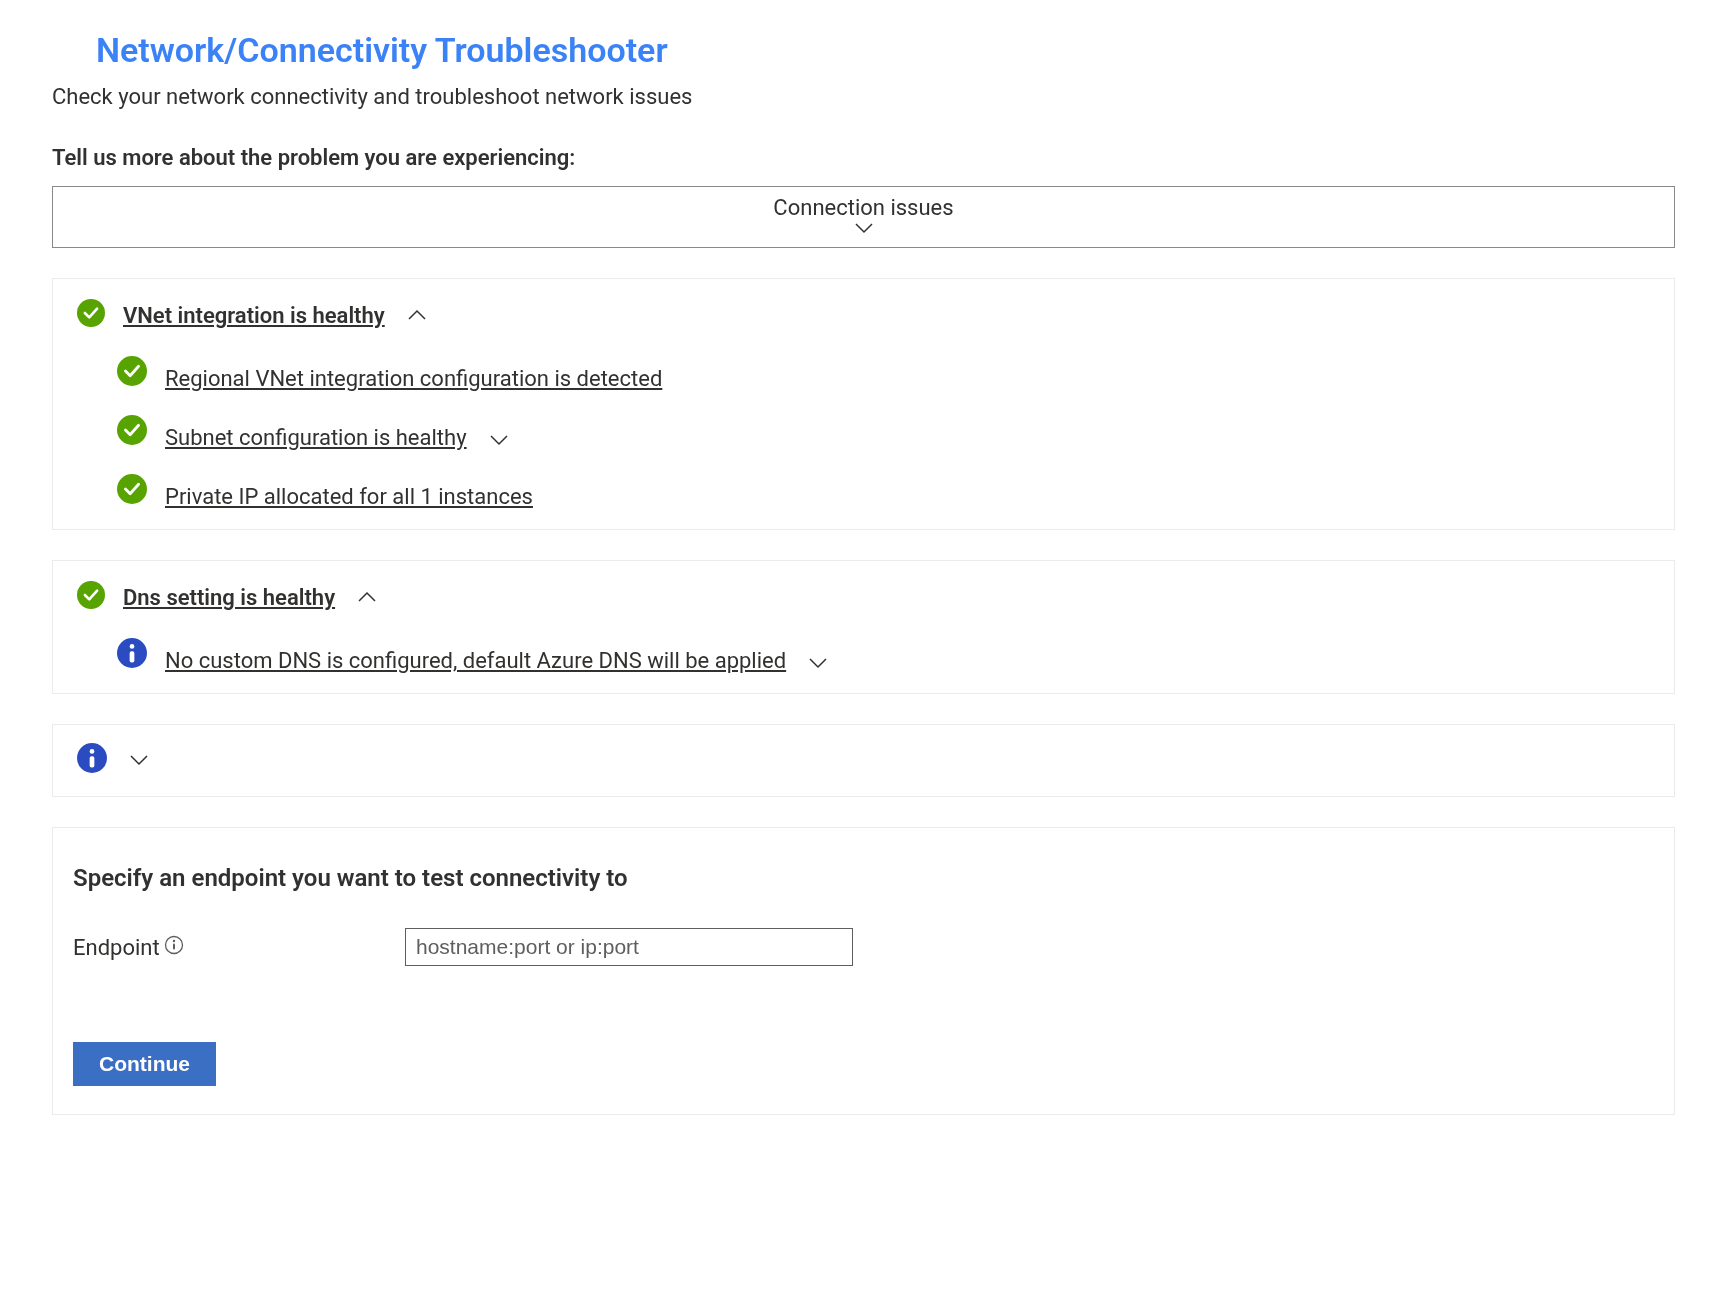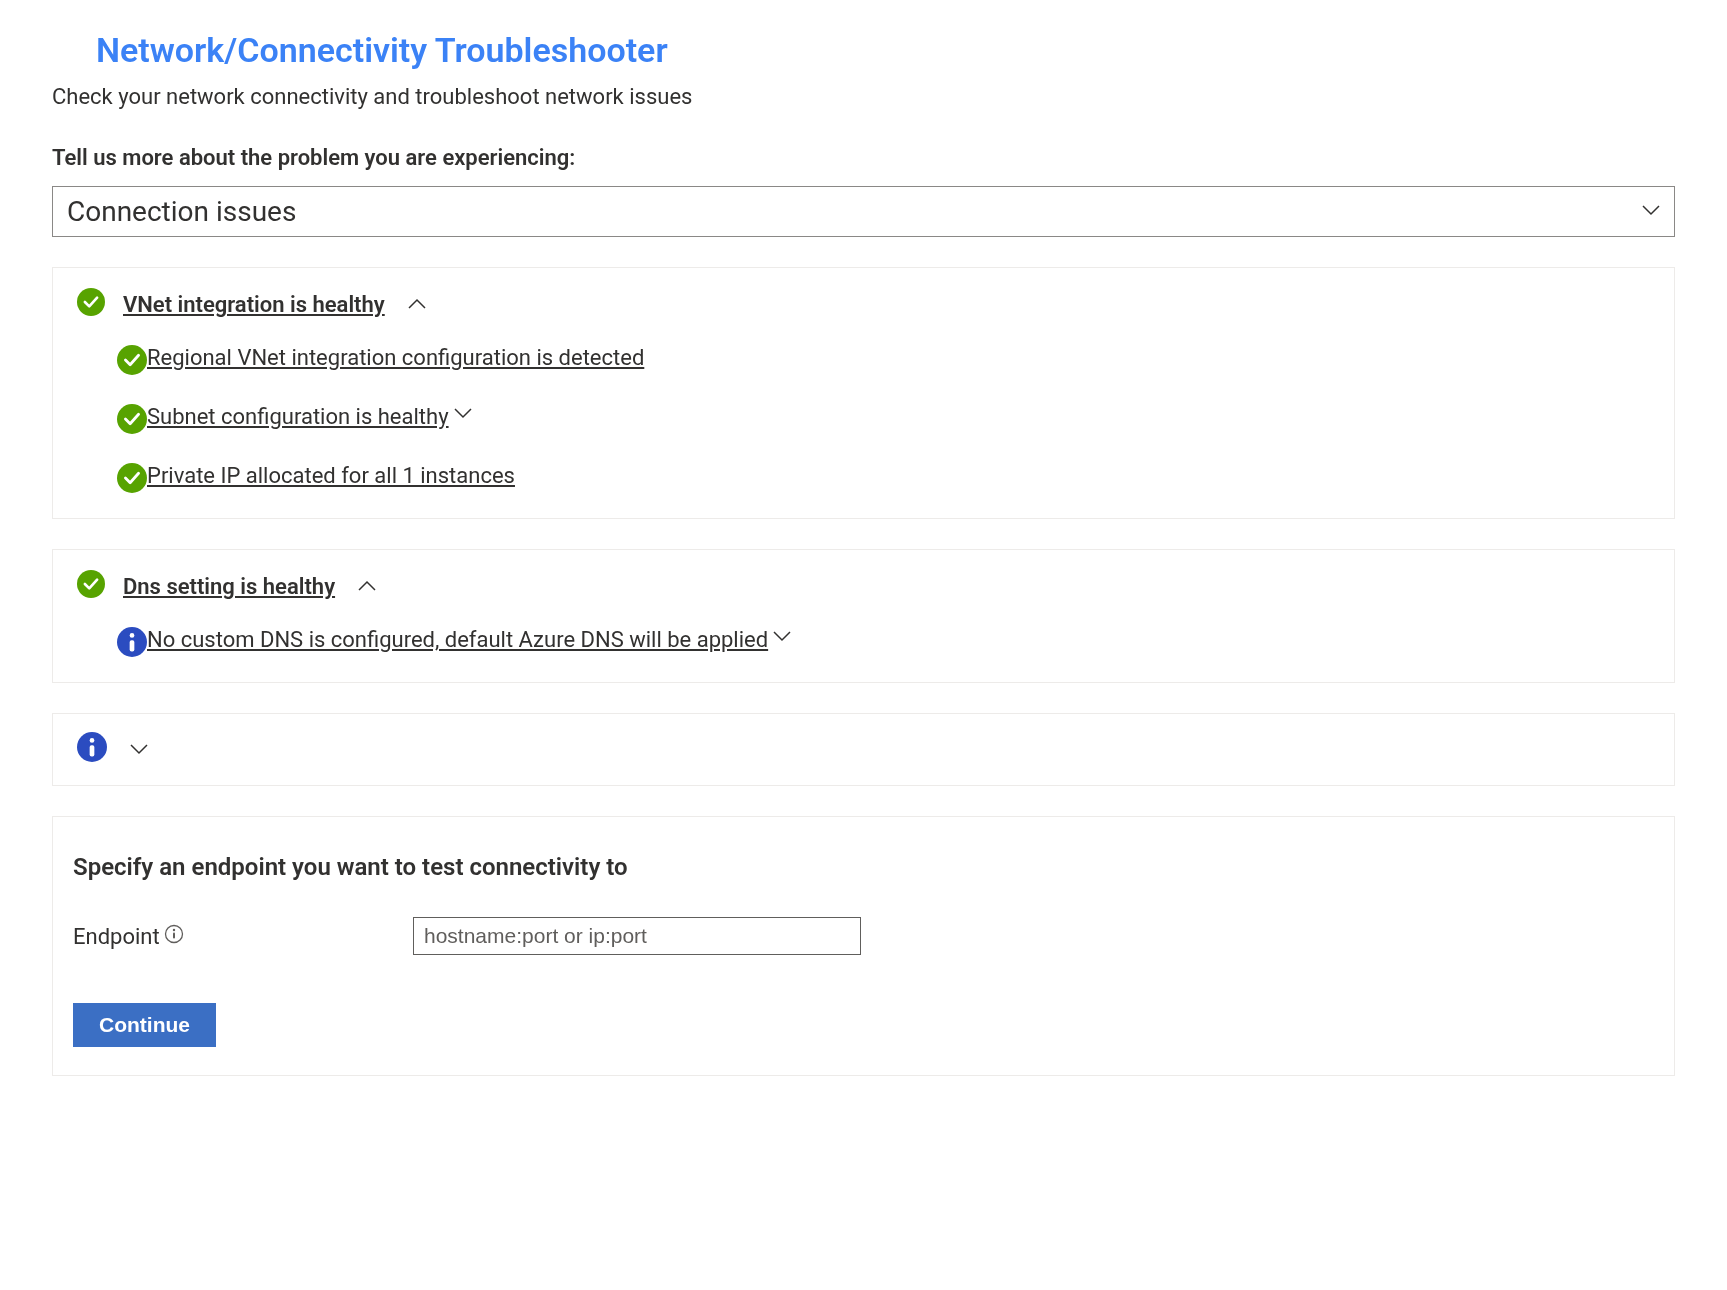--- a/index.html
+++ b/index.html
@@ -35,7 +35,7 @@
       width: 100%;
       border: 1px solid #8a8886;
       padding: 8px 14px;
-      font-size: 28px;
+      font-size: 22px;
       display: flex;
       justify-content: space-between;
       align-items: center;
@@ -43,6 +43,7 @@
       background: #fff;
       margin-bottom: 30px;
       color: #323130;
+      flex-direction: column;
     }
     .dropdown .chev {
       font-size: 16px;

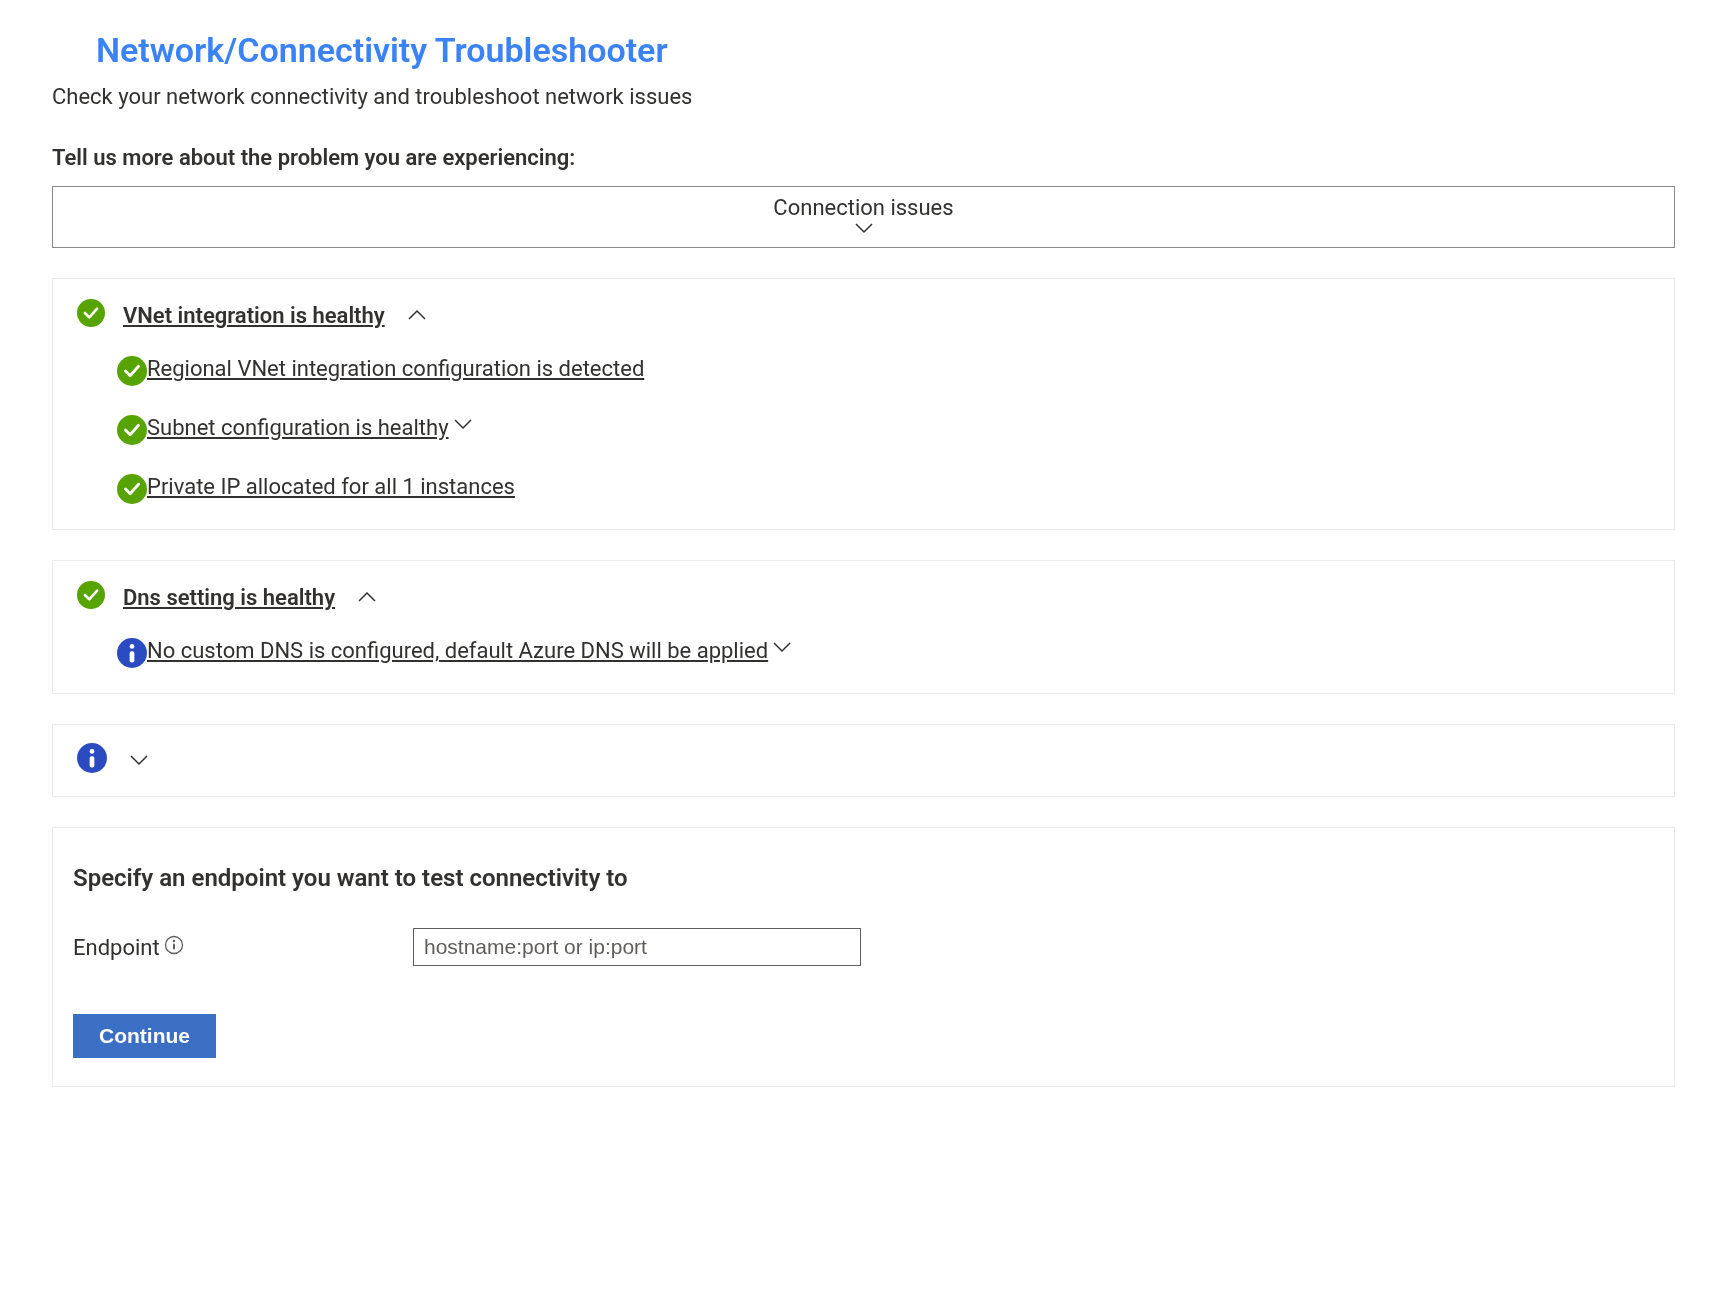--- a/index.html
+++ b/index.html
@@ -71,7 +71,8 @@
     }
     .sub-row {
       display: flex;
-      align-items: flex-start;
+      align-items: flex-end;
+      gap: 18px;
       font-size: 22px;
       font-weight: 400;
     }

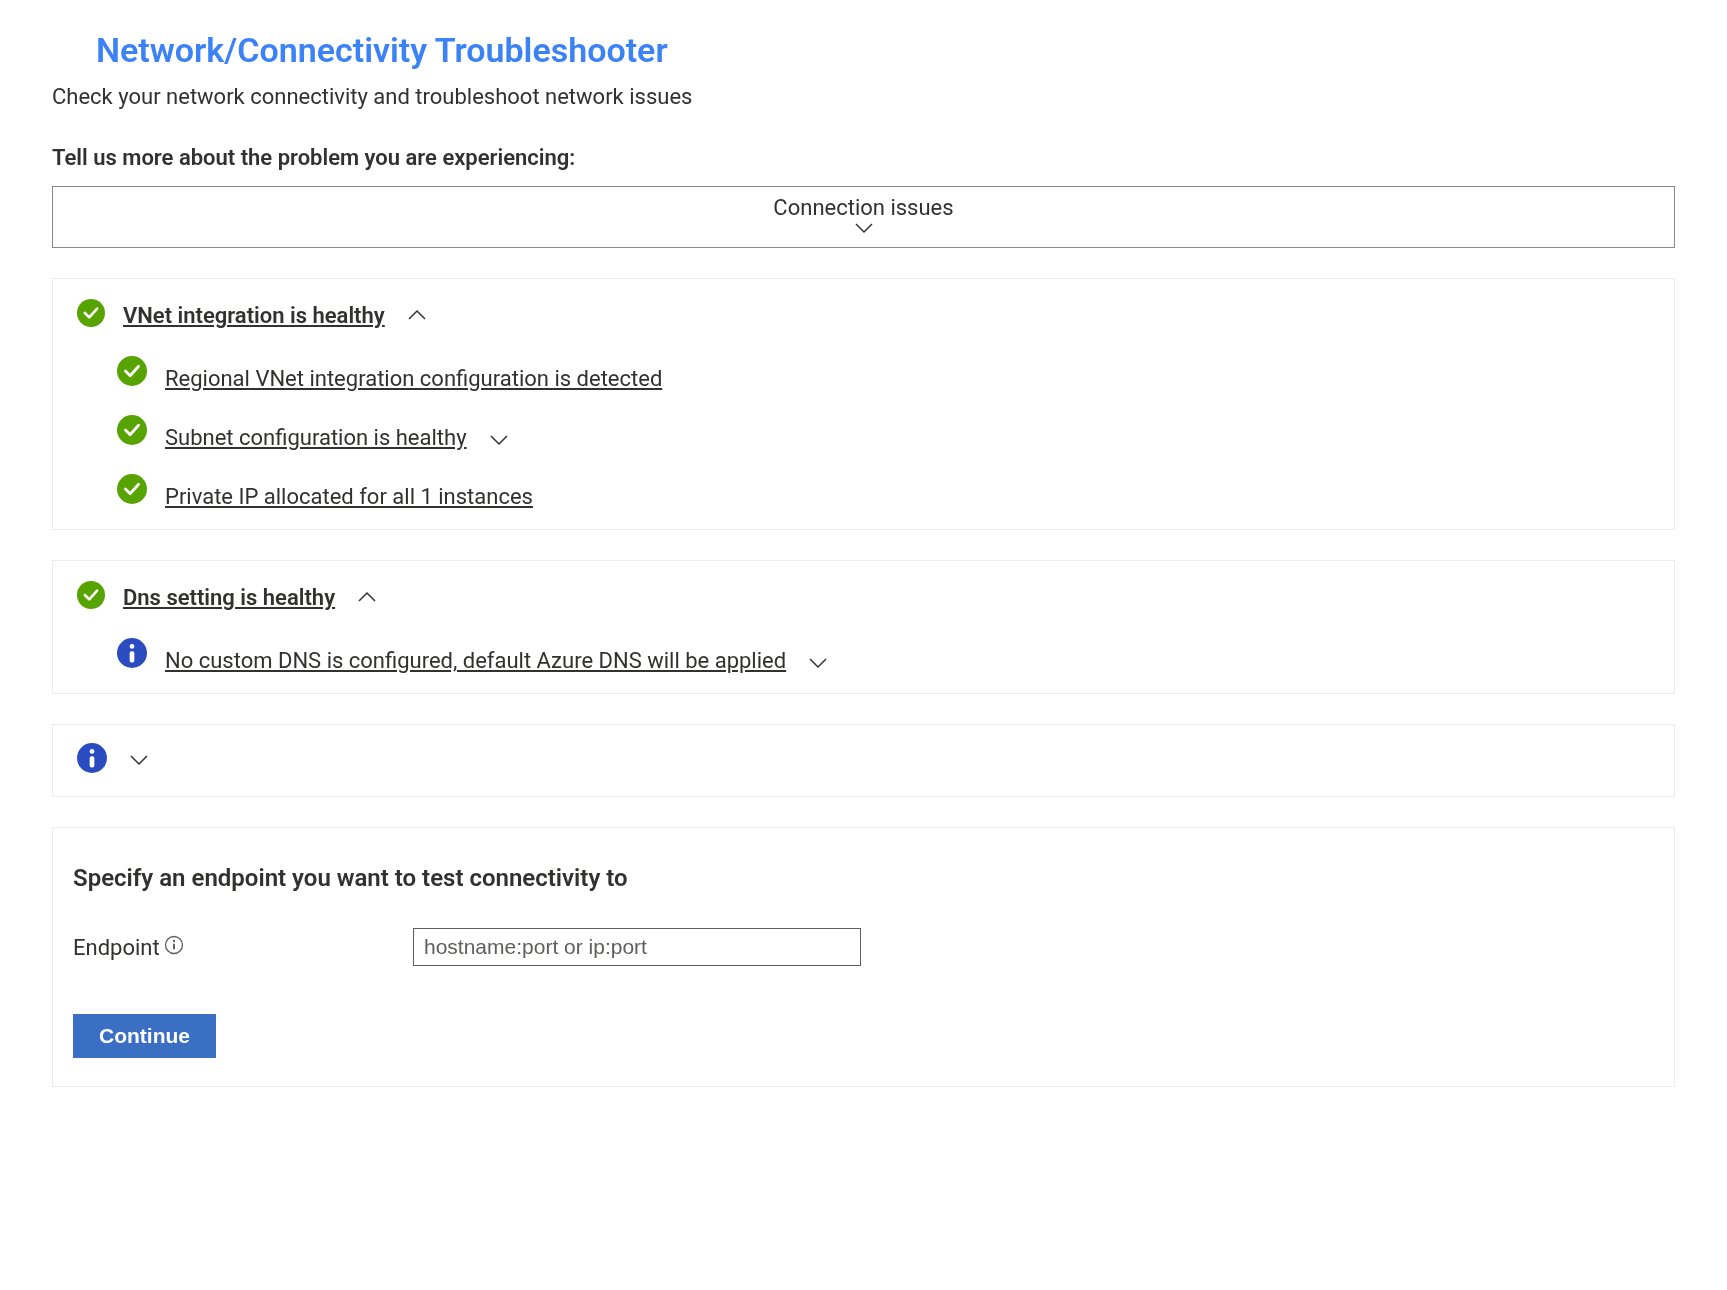--- a/index.html
+++ b/index.html
@@ -108,8 +108,8 @@
     .endpoint-row {
       display: flex;
       align-items: center;
-      gap: 8px;
-      margin-bottom: 48px;
+      gap: 0;
+      margin-bottom: 76px;
     }
     .endpoint-label {
       font-size: 22px;

